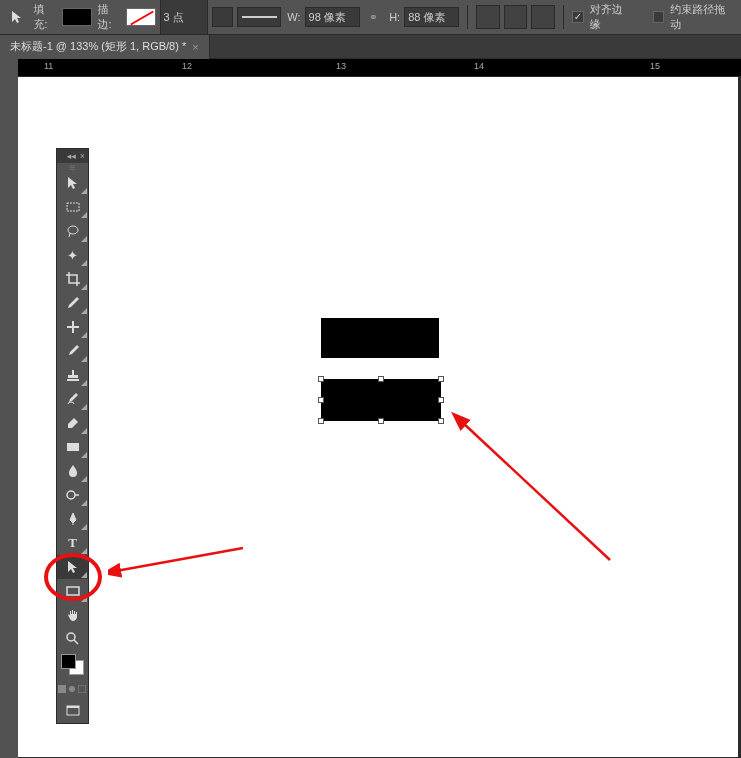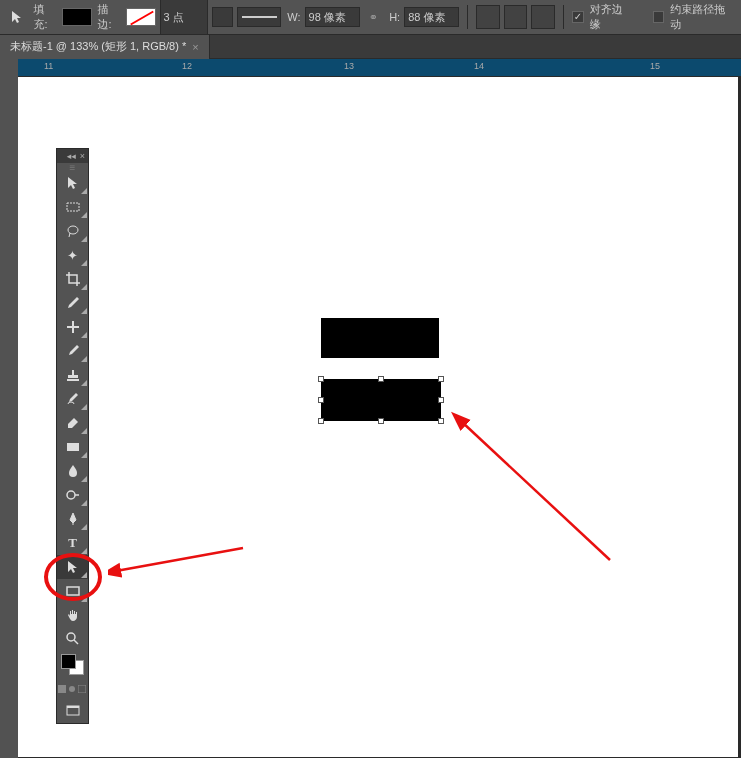--- a/index.html
+++ b/index.html
@@ -26,7 +26,7 @@
     .doc-tab { height: 24px; background: #525252; padding: 0 10px; display: flex; align-items: center; color: #ddd; font-size: 11px; border-right: 1px solid #2a2a2a; gap: 6px; }
     .tab-close { color: #999; }
     
-    .ruler-h { height: 18px; background: #0c4a6e; border-bottom: 1px solid #2a2a2a; margin-left: 18px; position: relative; }
+    .ruler-h { height: 18px; background: #000000; border-bottom: 1px solid #2a2a2a; margin-left: 18px; position: relative; }
     .ruler-tick { position: absolute; font-size: 9px; color: #aaa; top: 2px; }
     
     .workspace { position: absolute; top: 77px; left: 18px; right: 0; bottom: 0; background: #2a2a2a; }

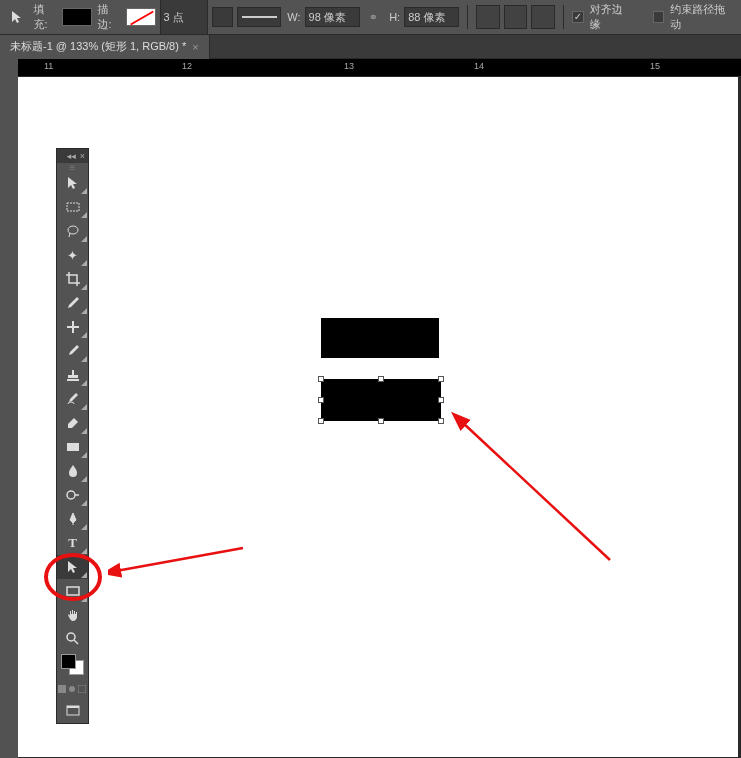--- a/index.html
+++ b/index.html
@@ -109,7 +109,7 @@
 <div class="ruler-h">
   <span class="ruler-tick" style="left:26px">11</span>
   <span class="ruler-tick" style="left:164px">12</span>
-  <span class="ruler-tick" style="left:326px">13</span>
+  <span class="ruler-tick" style="left:318px">13</span>
   <span class="ruler-tick" style="left:456px">14</span>
   <span class="ruler-tick" style="left:632px">15</span>
 </div>

